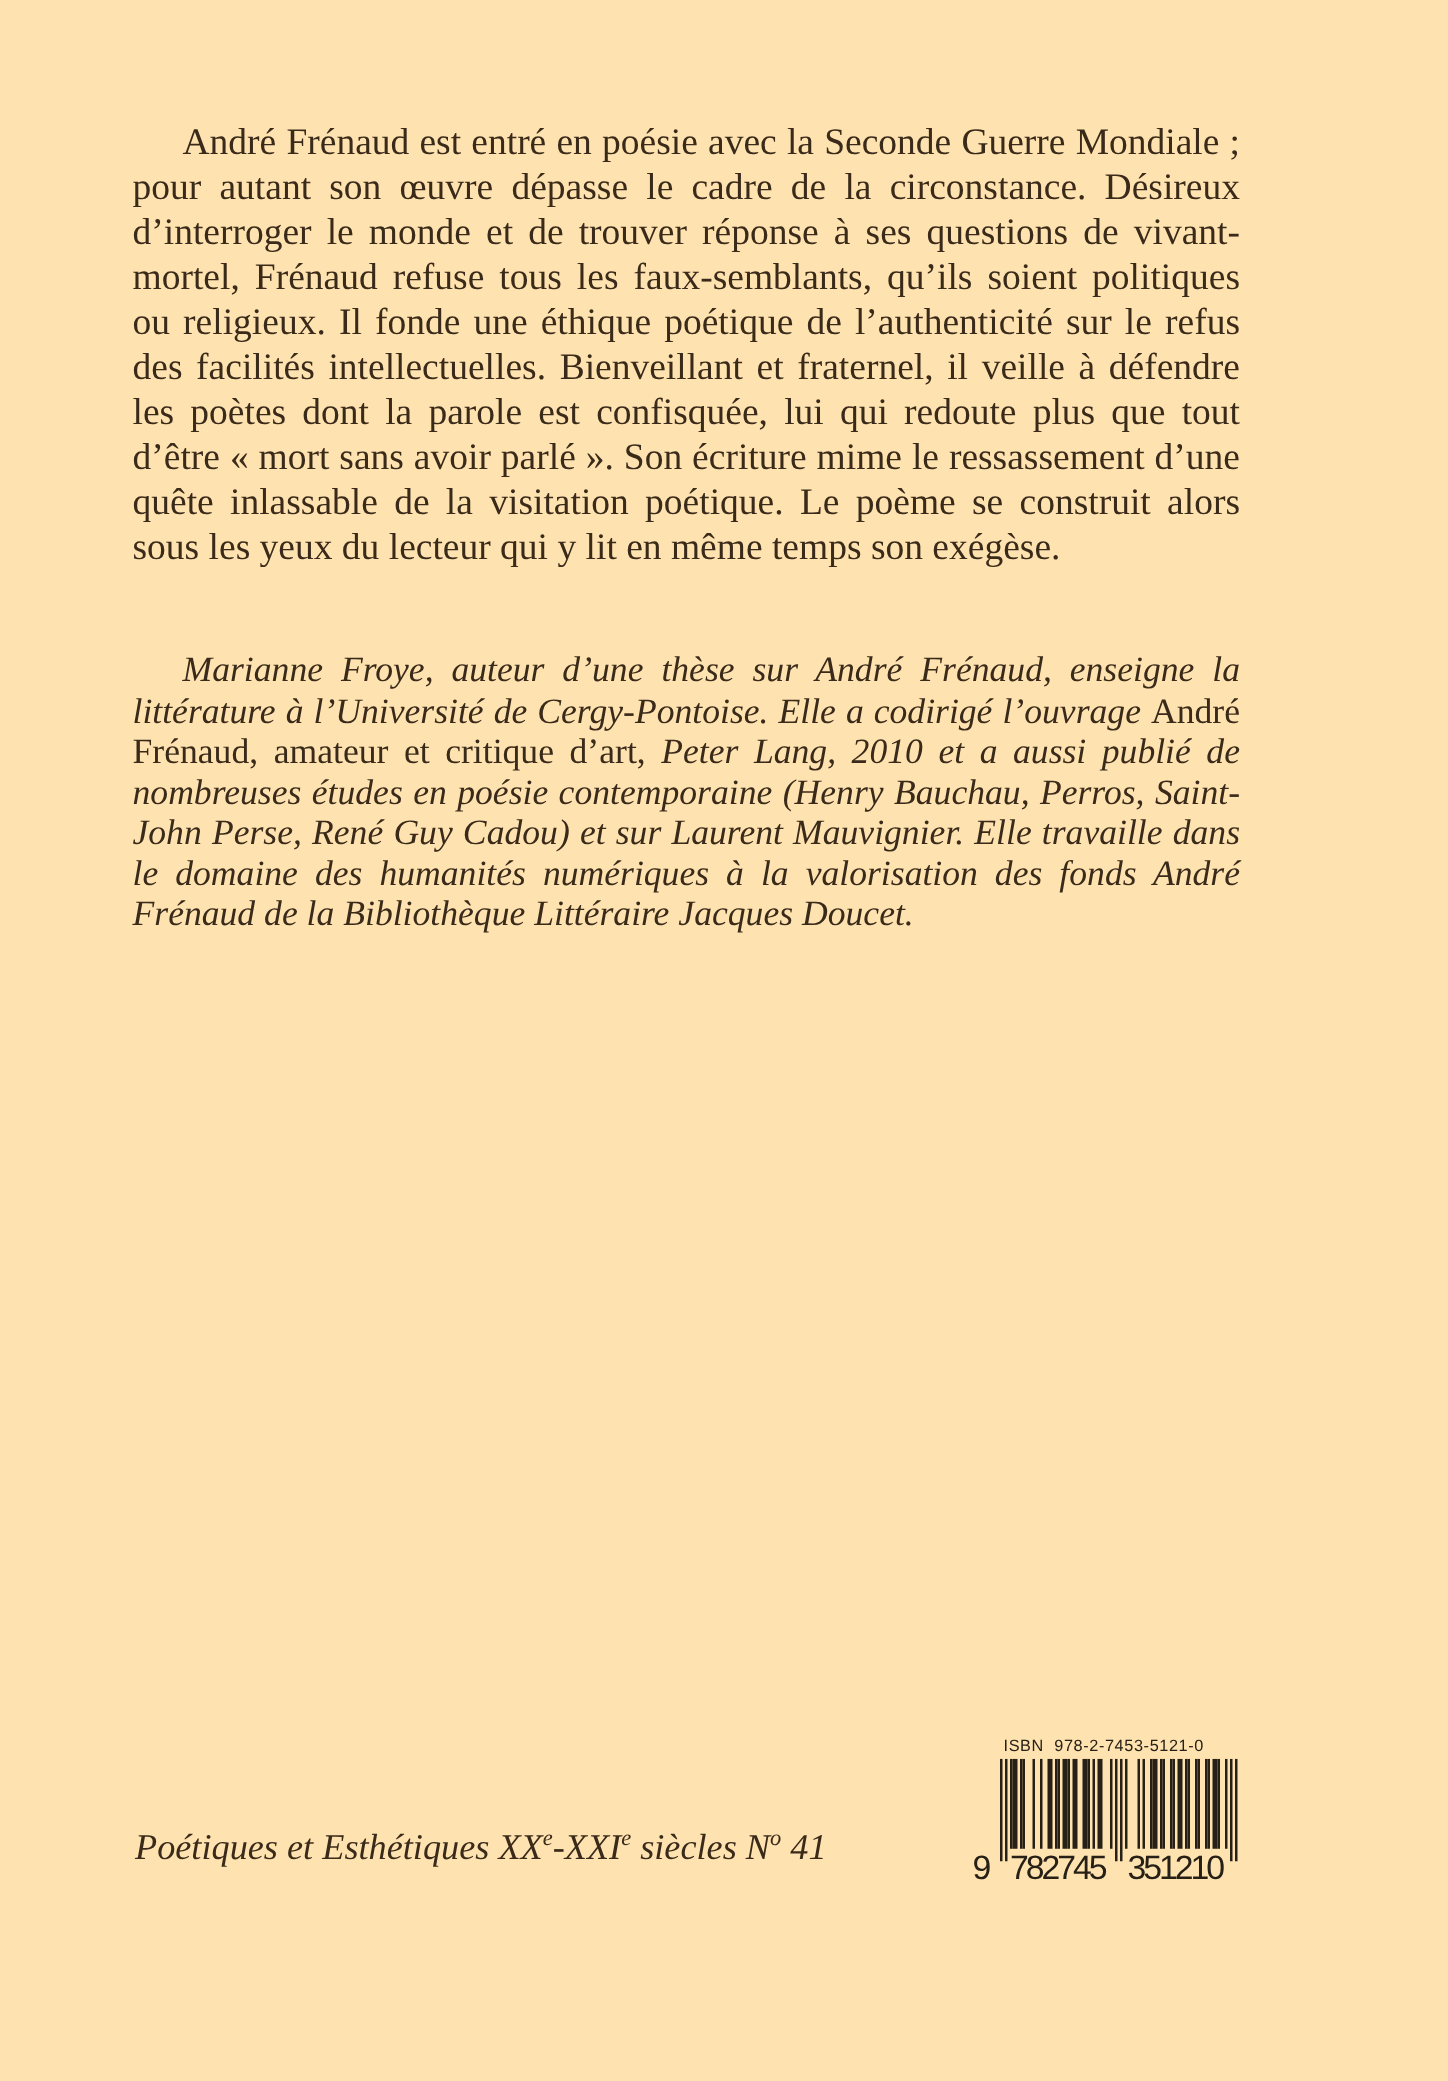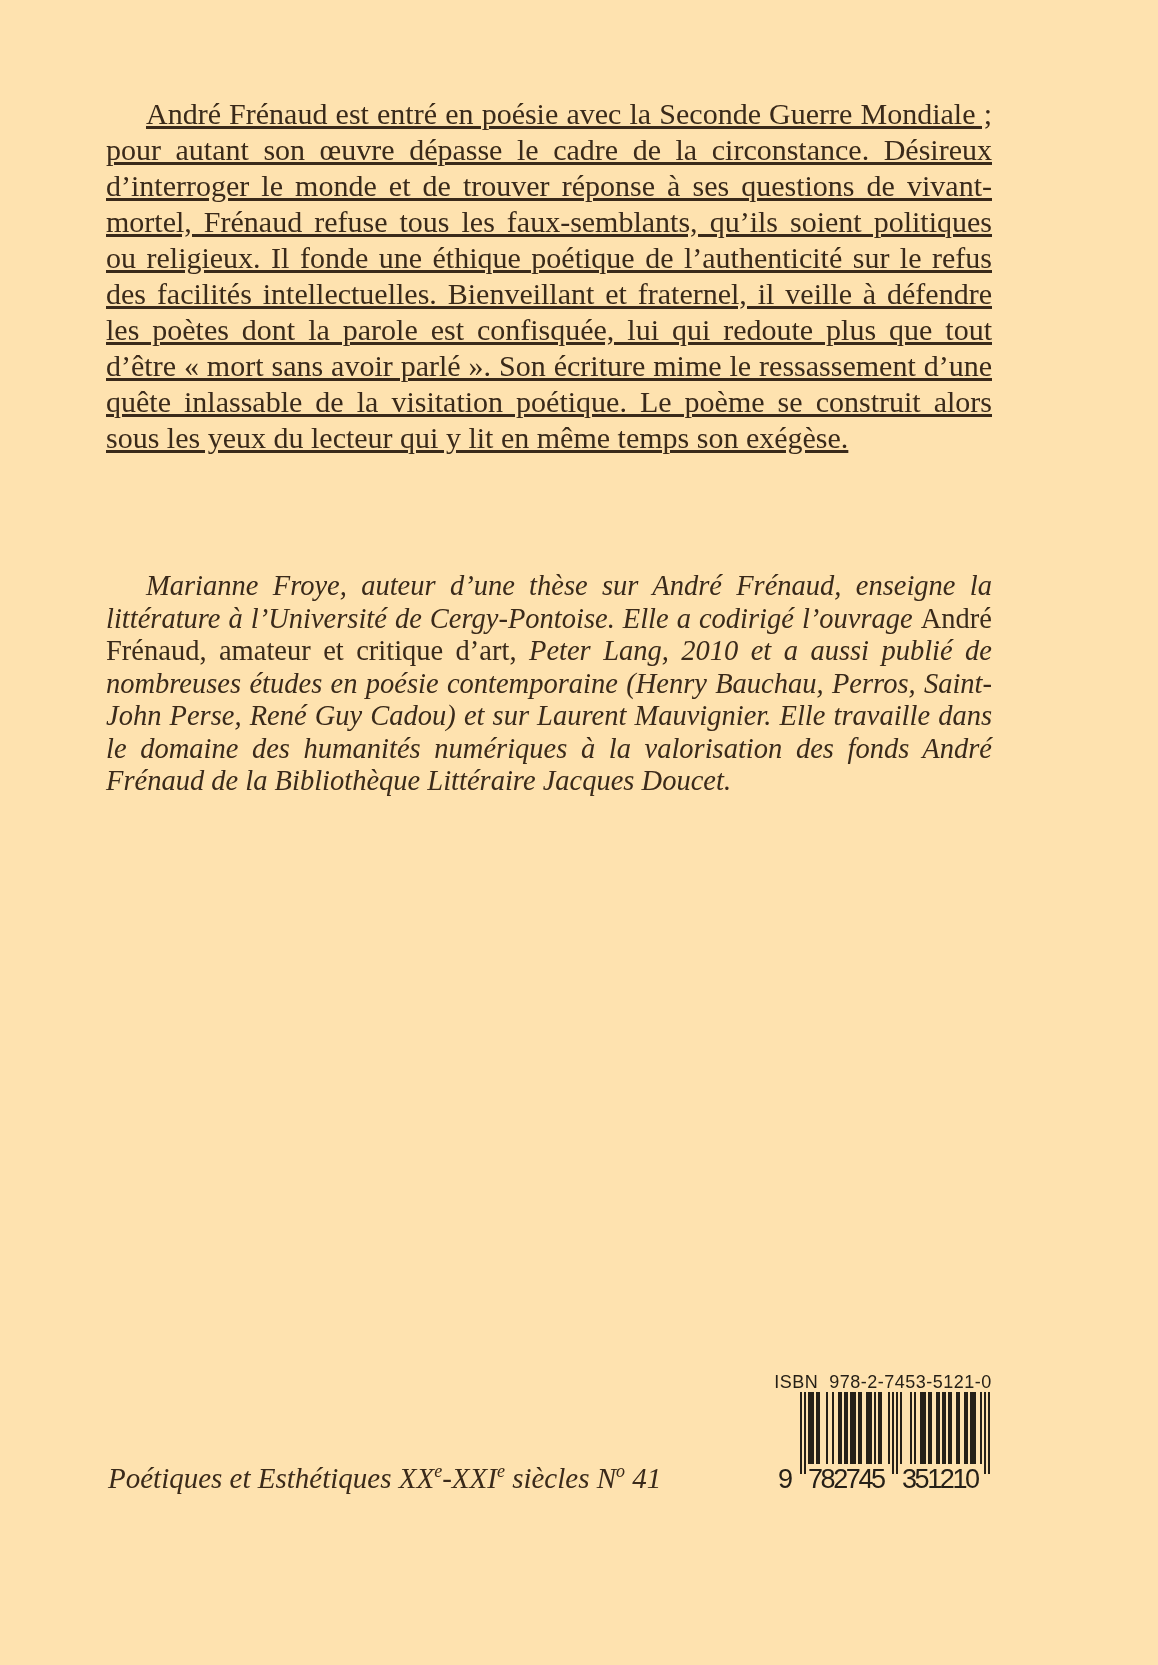--- a/index.html
+++ b/index.html
@@ -25,7 +25,6 @@
     line-height: 36px;
     text-align: justify;
     text-indent: 40px;
-    text-decoration: underline;
   }
   .bio {
     position: absolute;

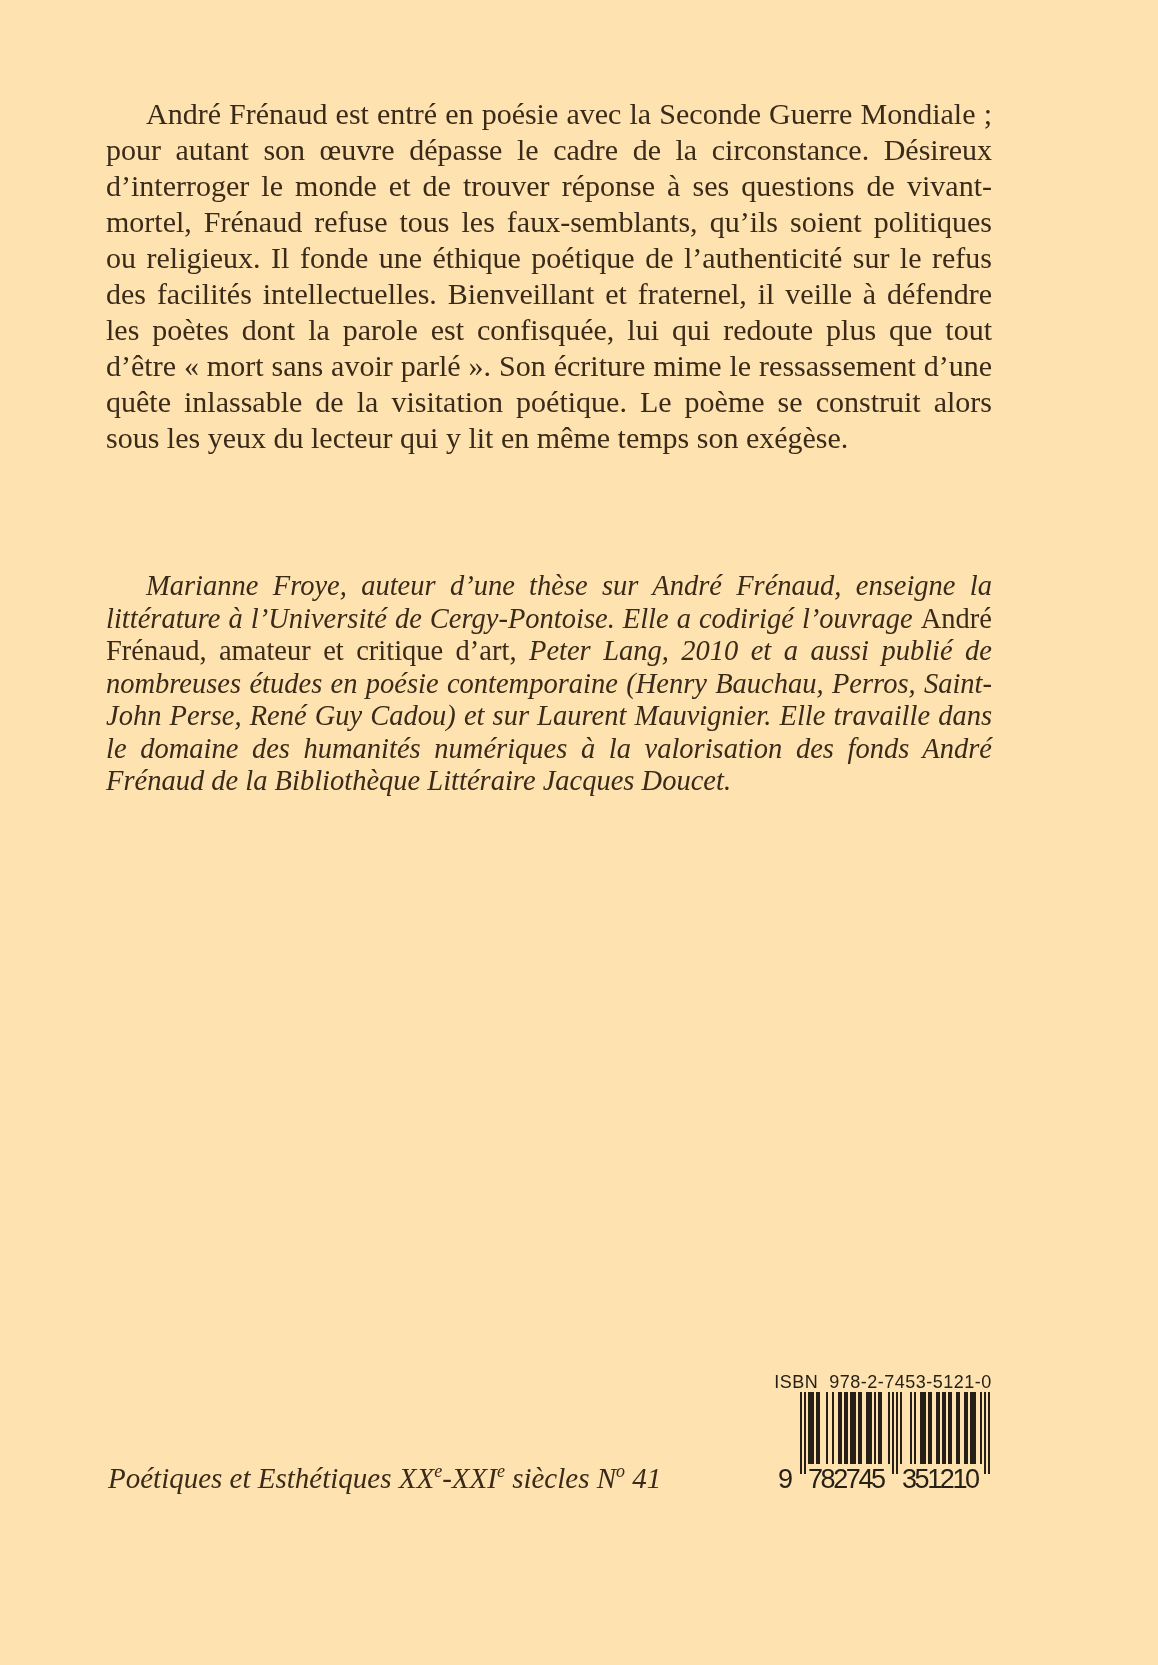--- a/index.html
+++ b/index.html
@@ -29,7 +29,7 @@
   .bio {
     position: absolute;
     left: 106px;
-    top: 570px;
+    top: 521px;
     width: 886px;
     margin: 0;
     font-size: 28.5px;

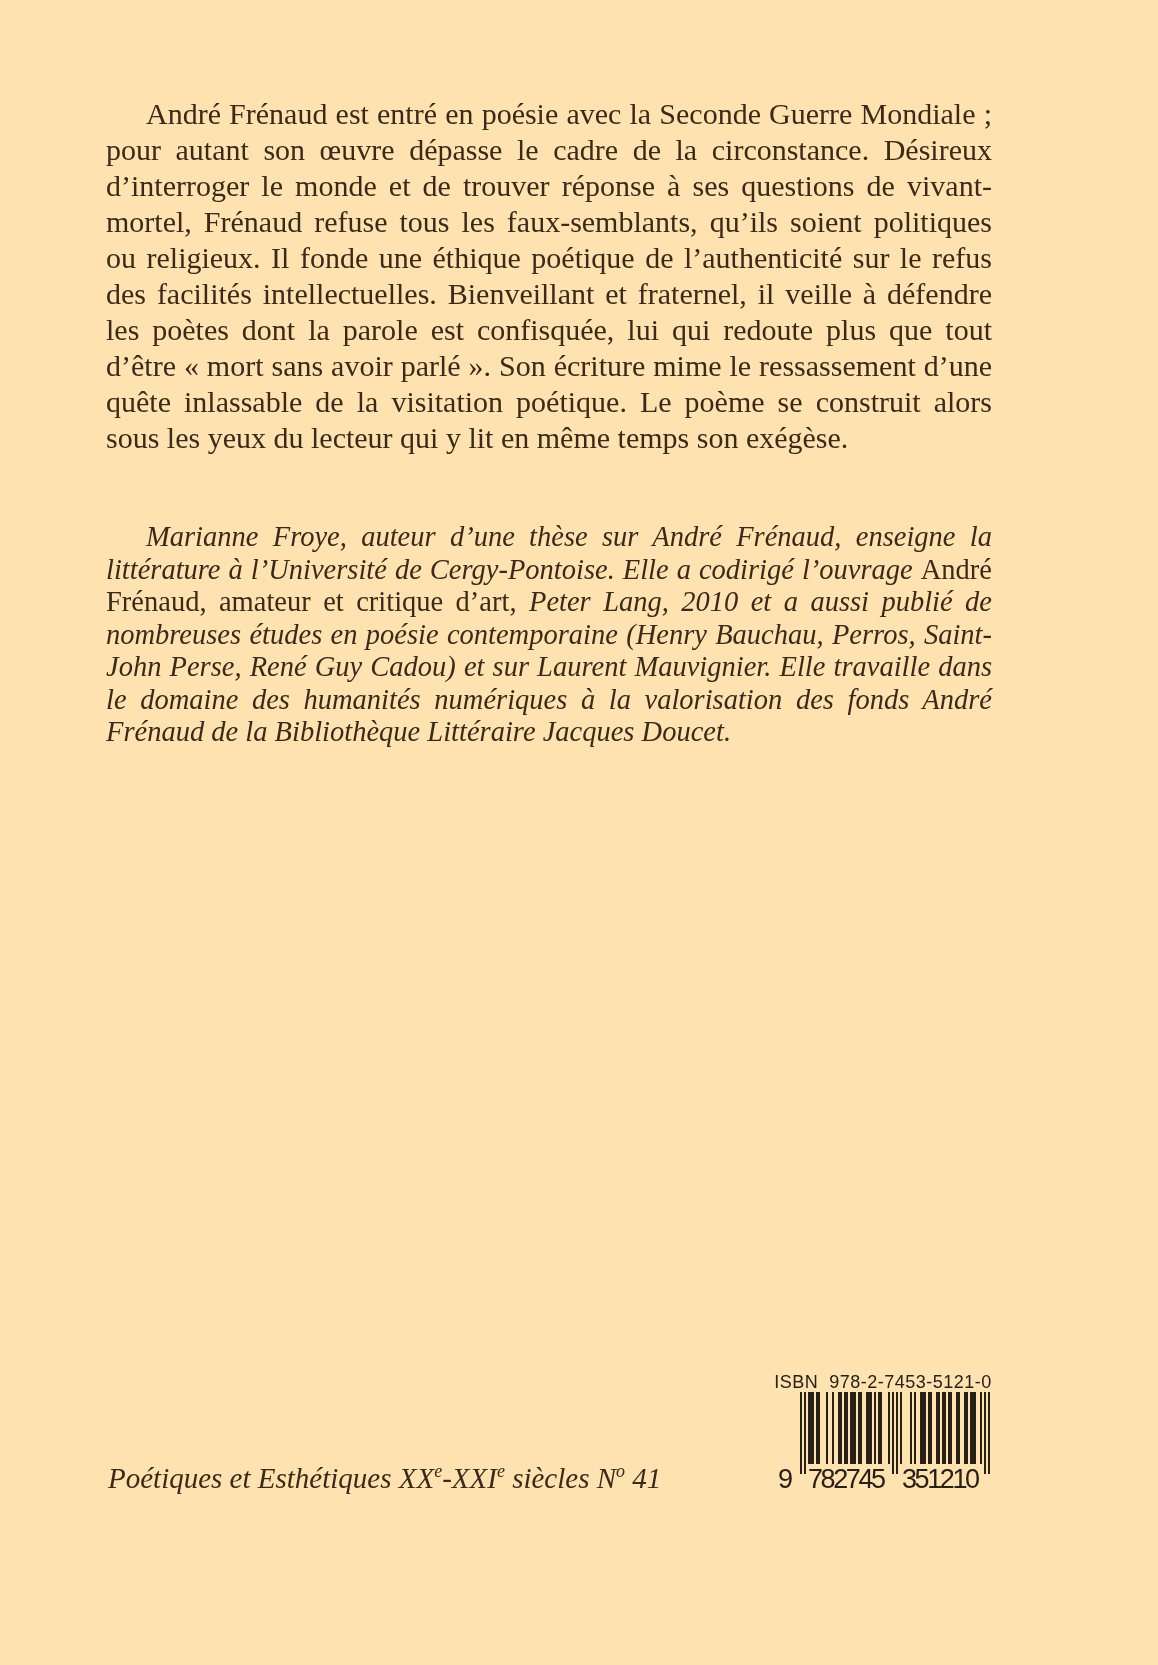--- a/index.html
+++ b/index.html
@@ -63,11 +63,12 @@
   }
   .isbn-label {
     font-family: "Liberation Sans", sans-serif;
-    font-size: 18px;
+    font-size: 13px;
     line-height: 20px;
     letter-spacing: 0.5px;
     color: #262017;
     white-space: pre;
+    margin-top: 15px;
   }
   .barcode-svg {
     display: block;

